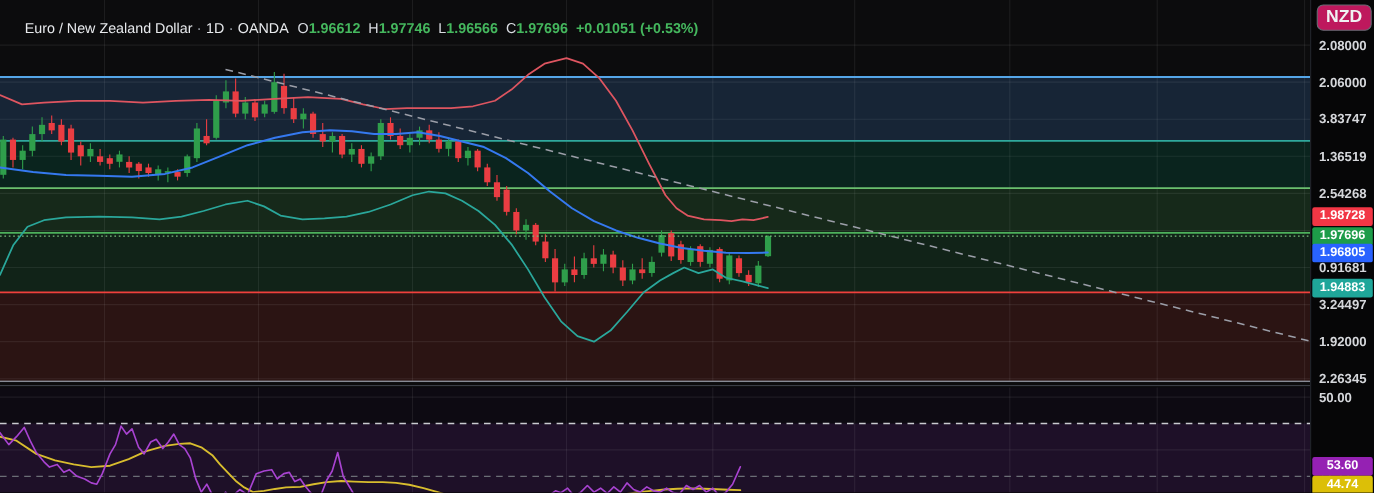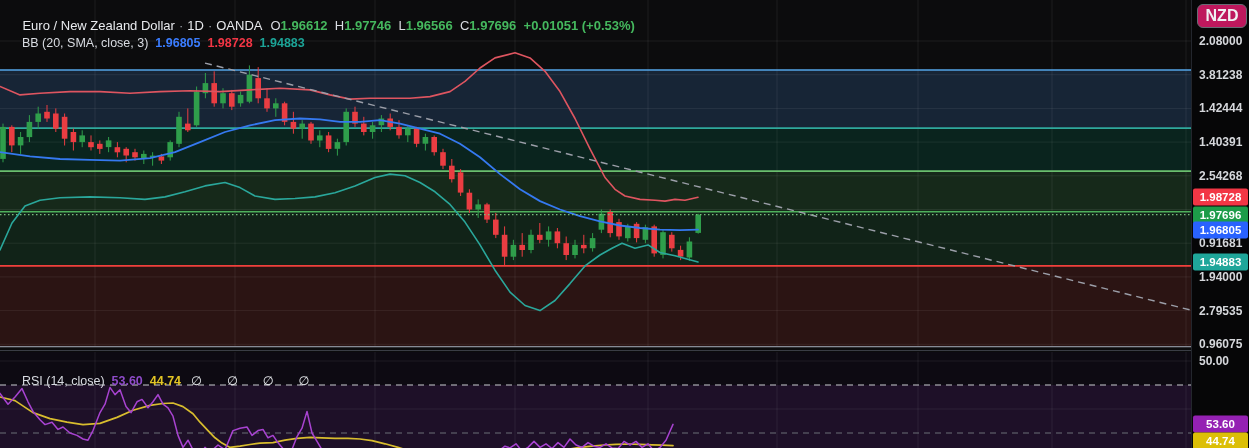--- a/index.html
+++ b/index.html
@@ -274,9 +274,6 @@
     <span>Euro / New Zealand Dollar</span><span class="sep">·</span><span>1D</span><span class="sep">·</span><span>OANDA</span><span class="ohlc"><span class="lbl">O</span><span class="grn">1.96612</span>  <span class="lbl">H</span><span class="grn">1.97746</span>  <span class="lbl">L</span><span class="grn">1.96566</span>  <span class="lbl">C</span><span class="grn">1.97696</span>  <span class="grn">+0.01051 (+0.53%)</span></span>
   </div>
 
-  <div class="hdr" style="top:22px;font-size:12.5px;">
-    <span class="lbl">BB (20, SMA, close, 3)</span>  <span class="blu">1.96805</span>  <span class="red">1.98728</span>  <span class="tel">1.94883</span>
-  </div>
 
   <div class="hdr" style="top:359px;font-size:12.5px;">
     <span class="lbl">RSI (14, close)</span>  <span class="pur">53.60</span>  <span class="yel">44.74</span><span class="glyphs">∅  ∅  ∅  ∅</span>

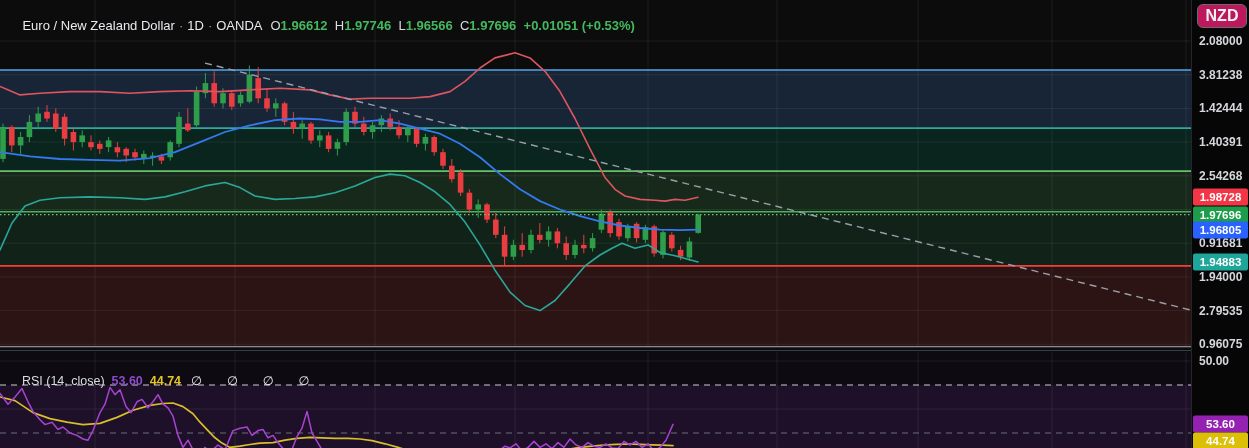--- a/index.html
+++ b/index.html
@@ -281,7 +281,7 @@
 
   <div class="axis" id="price-axis">
       <div class="axlab" style="top:41.0px">2.08000</div>
-      <div class="axlab" style="top:74.7px">3.81238</div>
+      <div class="axlab" style="top:74.7px">2.06000</div>
       <div class="axlab" style="top:108.4px">1.42444</div>
       <div class="axlab" style="top:142.1px">1.40391</div>
       <div class="axlab" style="top:175.8px">2.54268</div>

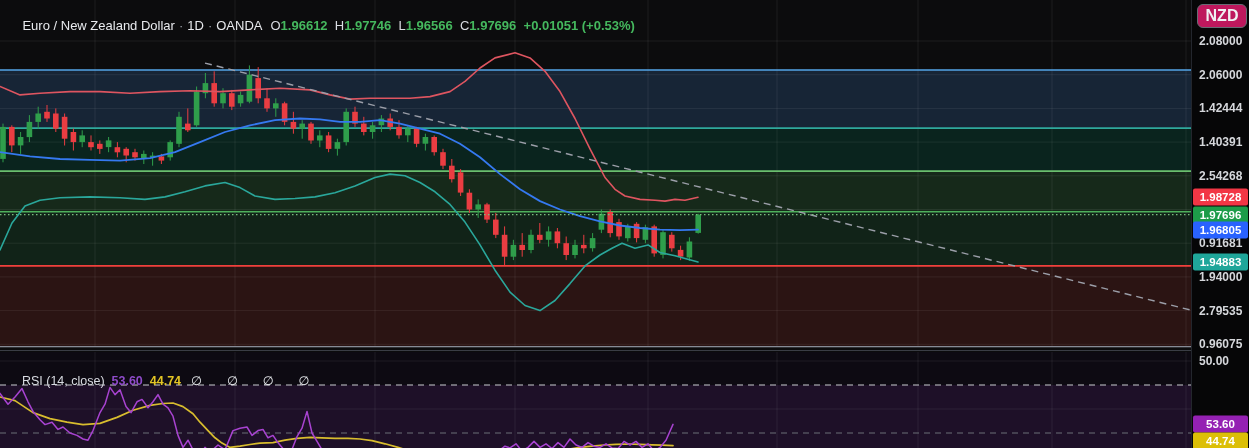--- a/index.html
+++ b/index.html
@@ -282,7 +282,7 @@
   <div class="axis" id="price-axis">
       <div class="axlab" style="top:41.0px">2.08000</div>
       <div class="axlab" style="top:74.7px">2.06000</div>
-      <div class="axlab" style="top:108.4px">1.42444</div>
+      <div class="axlab" style="top:108.4px">3.83747</div>
       <div class="axlab" style="top:142.1px">1.40391</div>
       <div class="axlab" style="top:175.8px">2.54268</div>
       <div class="axlab" style="top:243.2px">0.91681</div>

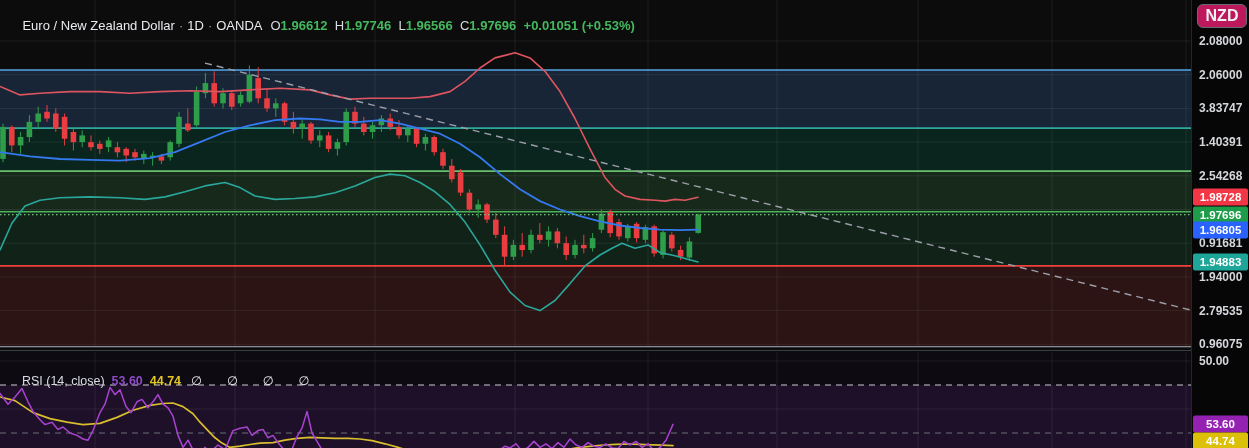--- a/index.html
+++ b/index.html
@@ -283,7 +283,7 @@
       <div class="axlab" style="top:41.0px">2.08000</div>
       <div class="axlab" style="top:74.7px">2.06000</div>
       <div class="axlab" style="top:108.4px">3.83747</div>
-      <div class="axlab" style="top:142.1px">1.40391</div>
+      <div class="axlab" style="top:142.1px">1.36519</div>
       <div class="axlab" style="top:175.8px">2.54268</div>
       <div class="axlab" style="top:243.2px">0.91681</div>
       <div class="axlab" style="top:276.9px">1.94000</div>

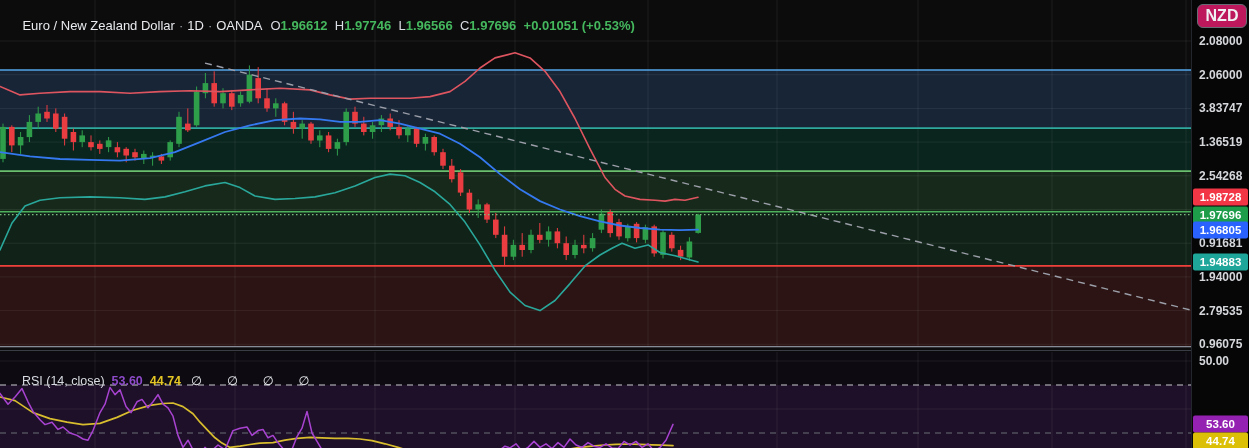--- a/index.html
+++ b/index.html
@@ -286,7 +286,7 @@
       <div class="axlab" style="top:142.1px">1.36519</div>
       <div class="axlab" style="top:175.8px">2.54268</div>
       <div class="axlab" style="top:243.2px">0.91681</div>
-      <div class="axlab" style="top:276.9px">1.94000</div>
+      <div class="axlab" style="top:276.9px">3.24497</div>
       <div class="axlab" style="top:310.6px">2.79535</div>
       <div class="axlab" style="top:344.3px">0.96075</div>
       <div class="badge" style="top:197.2px;background:#f23645">1.98728</div>

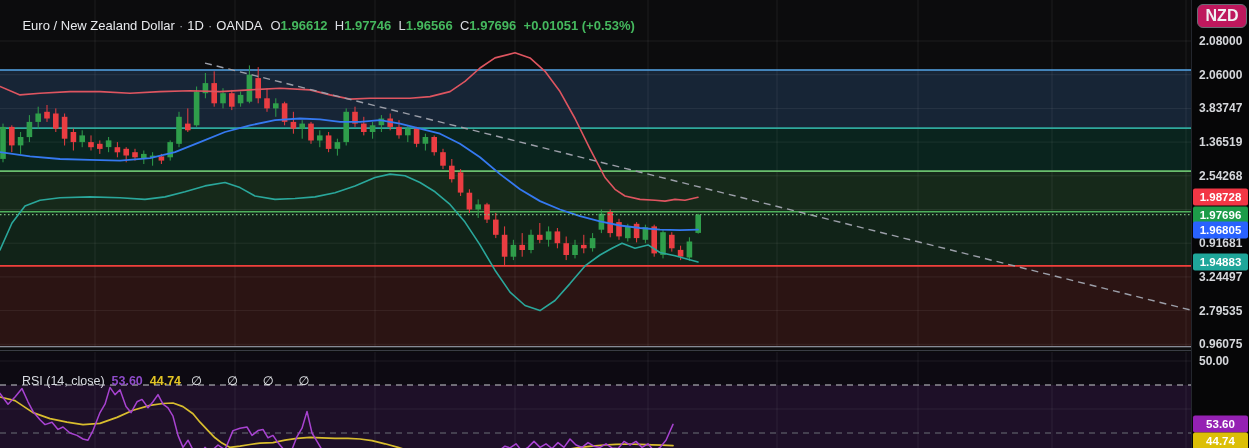--- a/index.html
+++ b/index.html
@@ -287,7 +287,7 @@
       <div class="axlab" style="top:175.8px">2.54268</div>
       <div class="axlab" style="top:243.2px">0.91681</div>
       <div class="axlab" style="top:276.9px">3.24497</div>
-      <div class="axlab" style="top:310.6px">2.79535</div>
+      <div class="axlab" style="top:310.6px">1.92000</div>
       <div class="axlab" style="top:344.3px">0.96075</div>
       <div class="badge" style="top:197.2px;background:#f23645">1.98728</div>
       <div class="badge" style="top:214.6px;background:#1d9c49">1.97696</div>

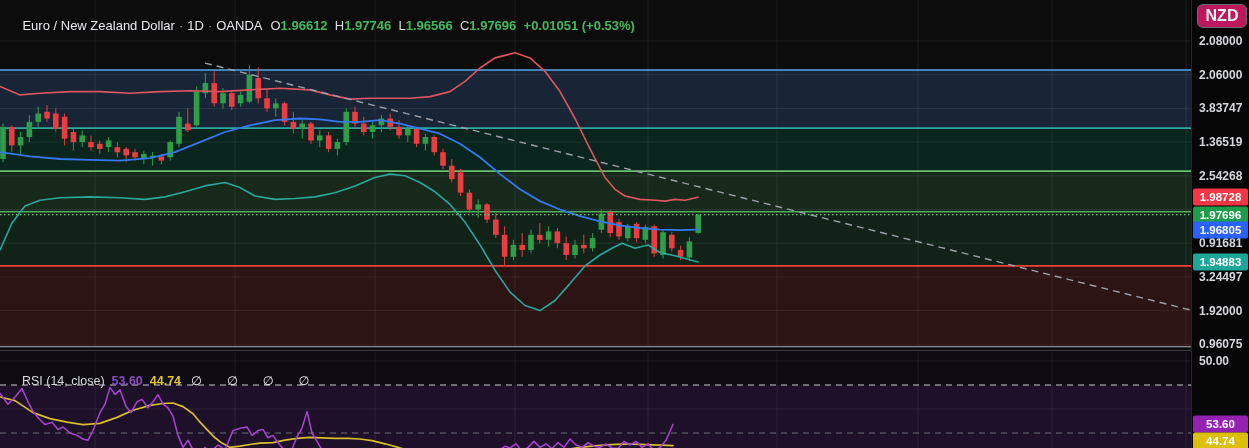--- a/index.html
+++ b/index.html
@@ -288,7 +288,7 @@
       <div class="axlab" style="top:243.2px">0.91681</div>
       <div class="axlab" style="top:276.9px">3.24497</div>
       <div class="axlab" style="top:310.6px">1.92000</div>
-      <div class="axlab" style="top:344.3px">0.96075</div>
+      <div class="axlab" style="top:344.3px">2.26345</div>
       <div class="badge" style="top:197.2px;background:#f23645">1.98728</div>
       <div class="badge" style="top:214.6px;background:#1d9c49">1.97696</div>
       <div class="badge" style="top:229.6px;background:#2962ff">1.96805</div>

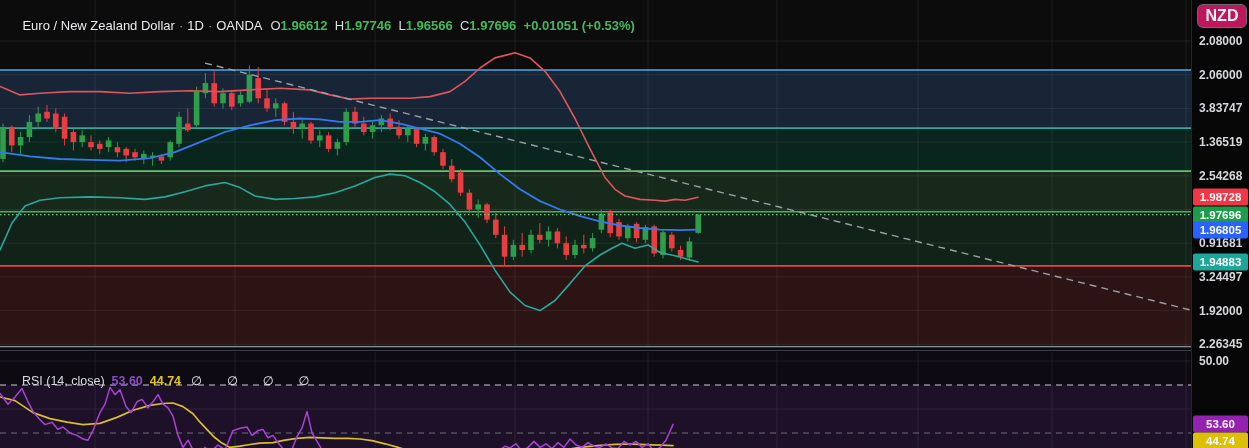--- a/index.html
+++ b/index.html
@@ -275,9 +275,6 @@
   </div>
 
 
-  <div class="hdr" style="top:359px;font-size:12.5px;">
-    <span class="lbl">RSI (14, close)</span>  <span class="pur">53.60</span>  <span class="yel">44.74</span><span class="glyphs">∅  ∅  ∅  ∅</span>
-  </div>
 
   <div class="axis" id="price-axis">
       <div class="axlab" style="top:41.0px">2.08000</div>

